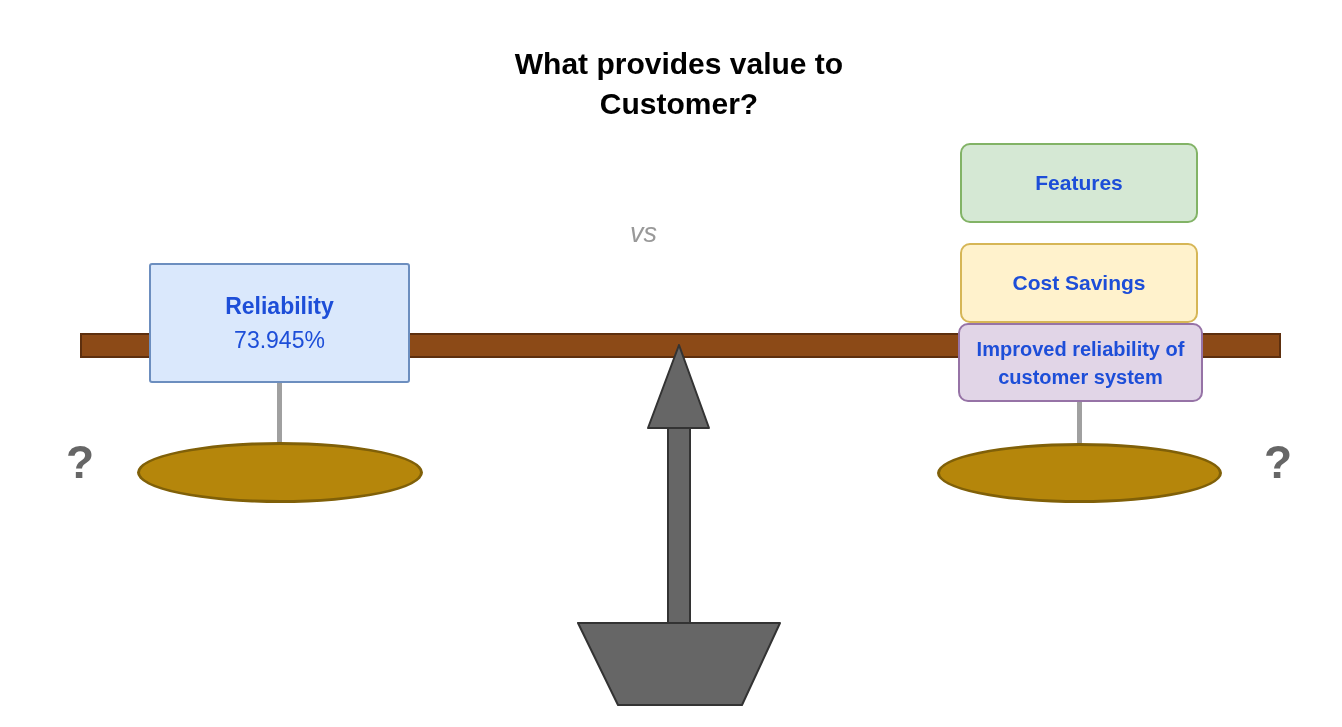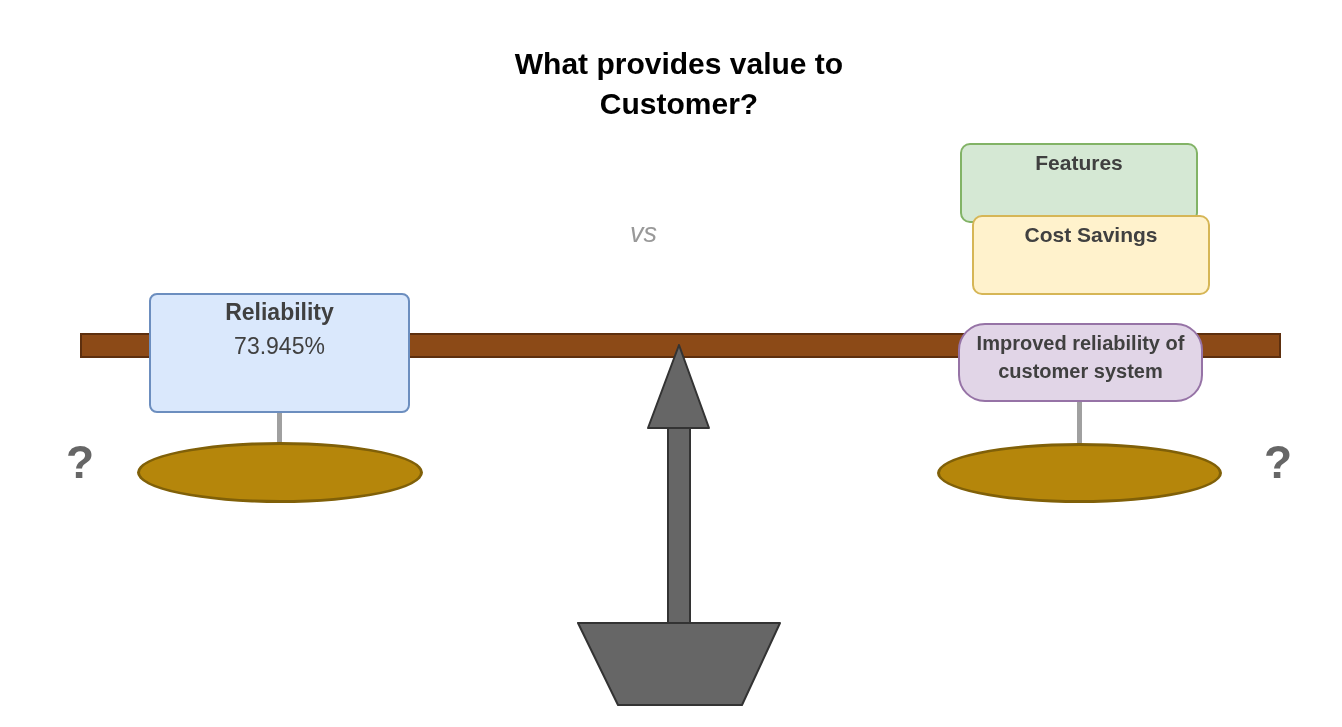--- a/index.html
+++ b/index.html
@@ -88,11 +88,11 @@
     display: flex;
     flex-direction: column;
     align-items: center;
-    justify-content: flex-start;
+    justify-content: center;
     text-align: center;
     z-index: 3;
     box-sizing: border-box;
-    color: #404040;
+    color: #1d4ed8;
   }
   .reliability-box {
     left: 149px; top: 263px; width: 261px; height: 120px;

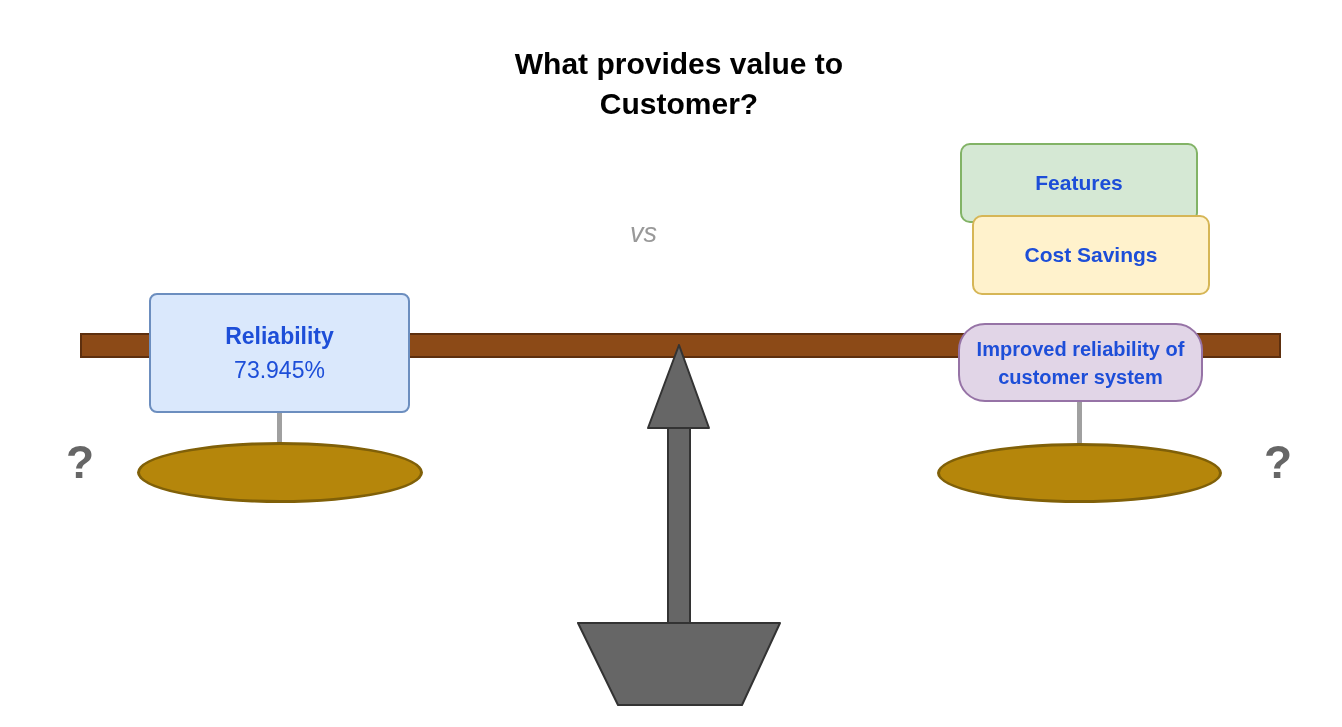--- a/index.html
+++ b/index.html
@@ -114,7 +114,7 @@
     padding: 4px 8px;
   }
   .right-box.box-0 { left: 960px; top: 143px; }
-  .right-box.box-1 { left: 960px; top: 215px; margin-left: 12px; }
+  .right-box.box-1 { left: 960px; top: 243px; }
   .right-box.box-2 { left: 958px; top: 323px; width: 245px; height: 79px; font-size: 20px; border-radius: 27px; }
 </style>
 </head>

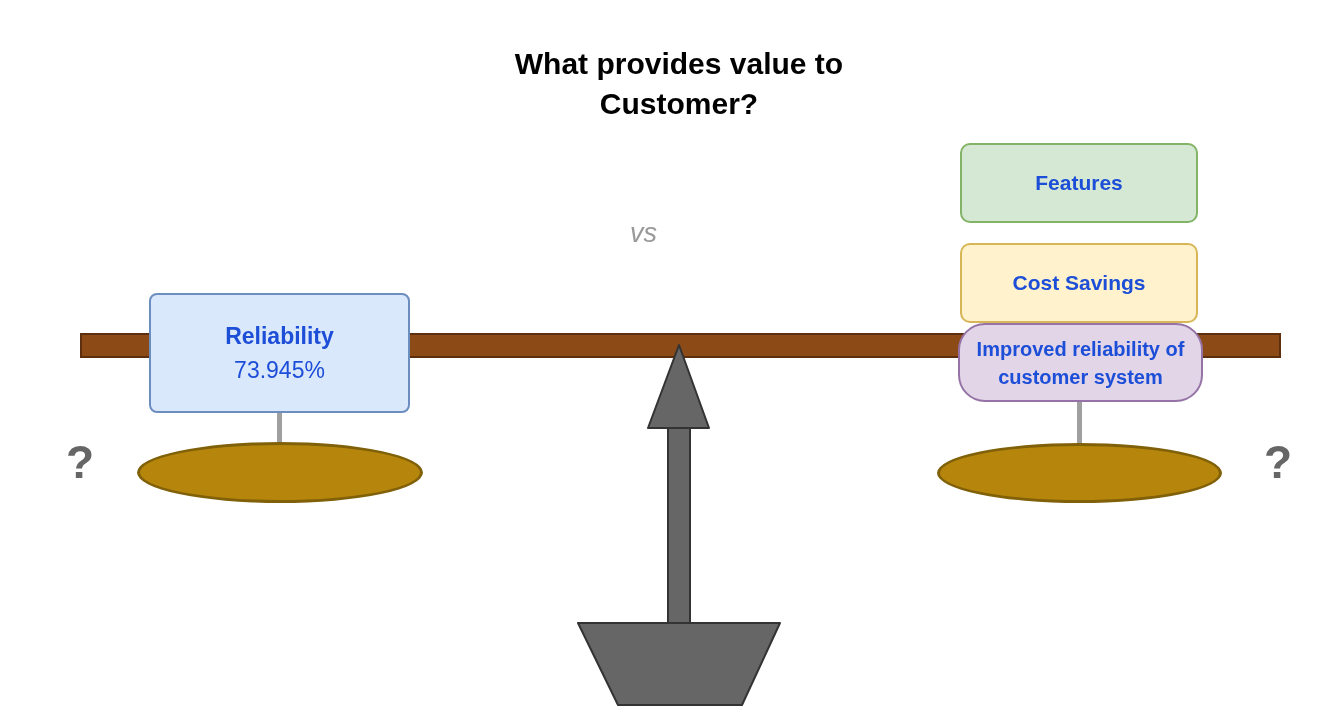--- a/index.html
+++ b/index.html
@@ -98,10 +98,9 @@
     left: 149px; top: 263px; width: 261px; height: 120px;
     background: var(--blue-box-fill, #DAE8FC);
     border: 2px solid var(--blue-box-border, #6C8EBF);
-    border-radius: 8px;
+    border-radius: 3px;
     font-size: 23px;
     line-height: 34px;
-    margin-top: 30px;
   }
   .reliability-box .bold-line { font-weight: bold; }
   .right-box {

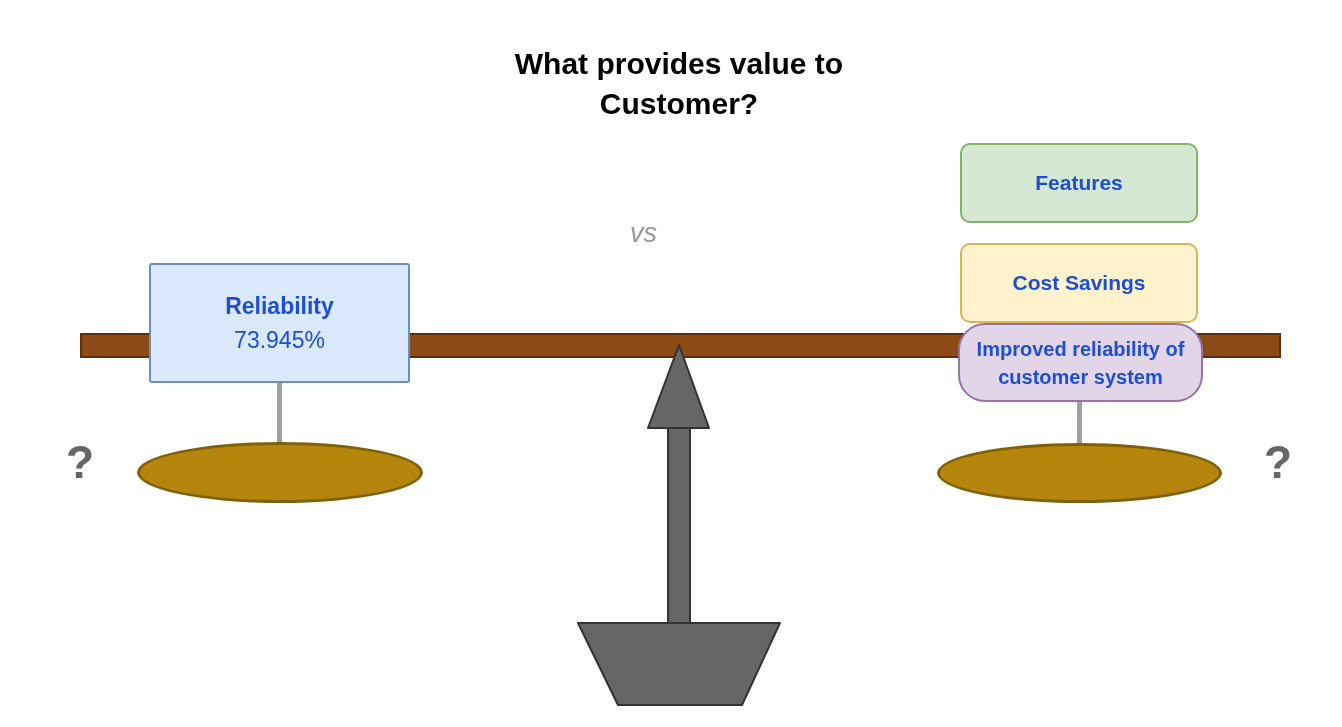--- a/index.html
+++ b/index.html
@@ -114,7 +114,7 @@
   }
   .right-box.box-0 { left: 960px; top: 143px; }
   .right-box.box-1 { left: 960px; top: 243px; }
-  .right-box.box-2 { left: 958px; top: 323px; width: 245px; height: 79px; font-size: 20px; border-radius: 27px; }
+  .right-box.box-2 { left: 958px; top: 323px; width: 245px; height: 79px; font-size: 20px; }
 </style>
 </head>
 <body>

